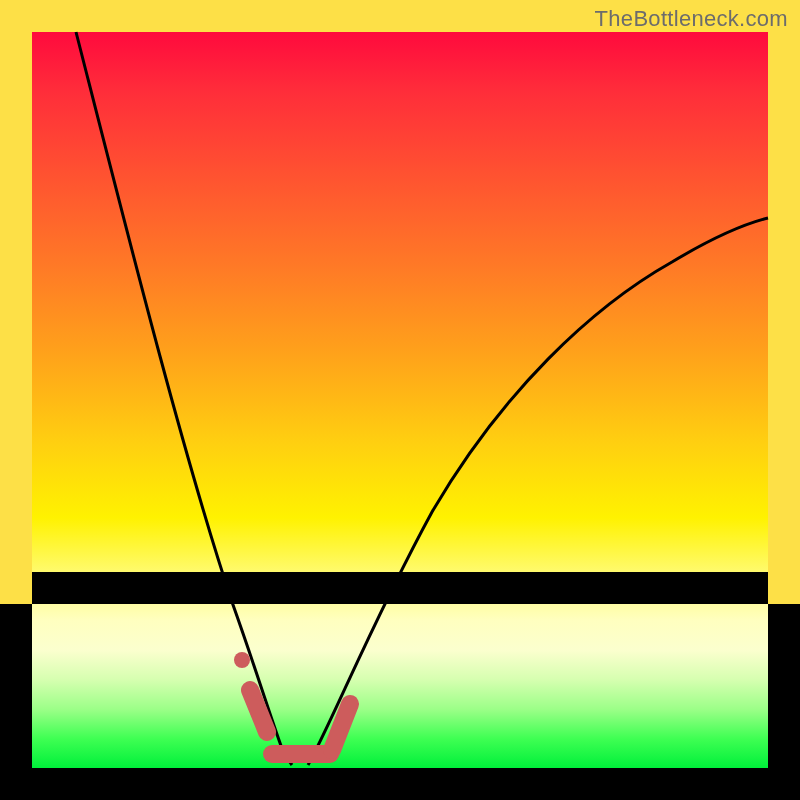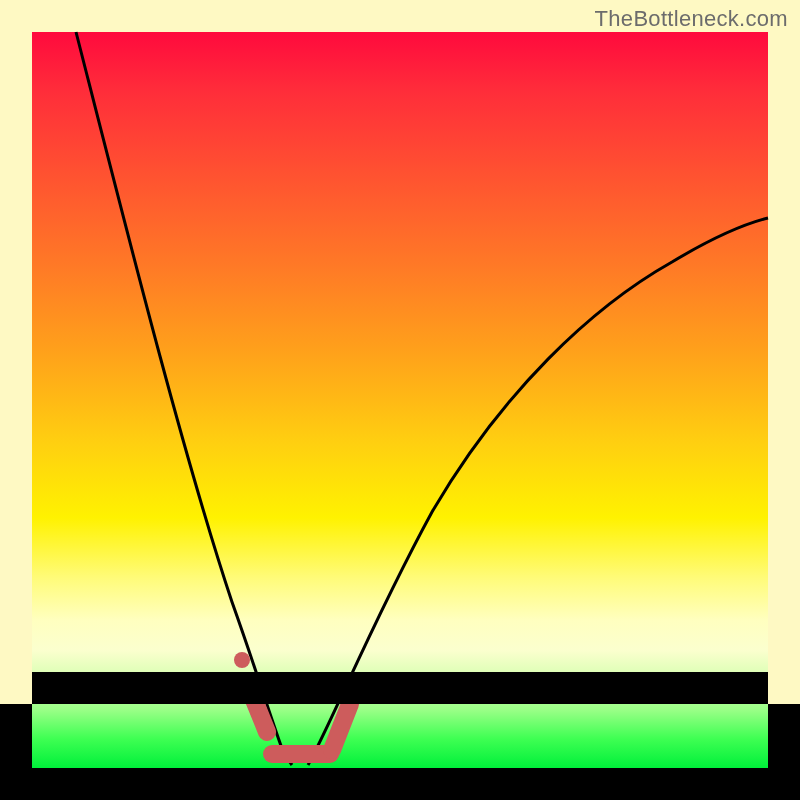--- a/index.html
+++ b/index.html
@@ -14,8 +14,8 @@
   .frame {
     position: absolute;
     left: 0; top: 0;
-    width: 800px; height: 704px;
-    background: #fef9c3;
+    width: 800px; height: 604px;
+    background: #fde047;
   }
   .plot-area {
     position: absolute;

